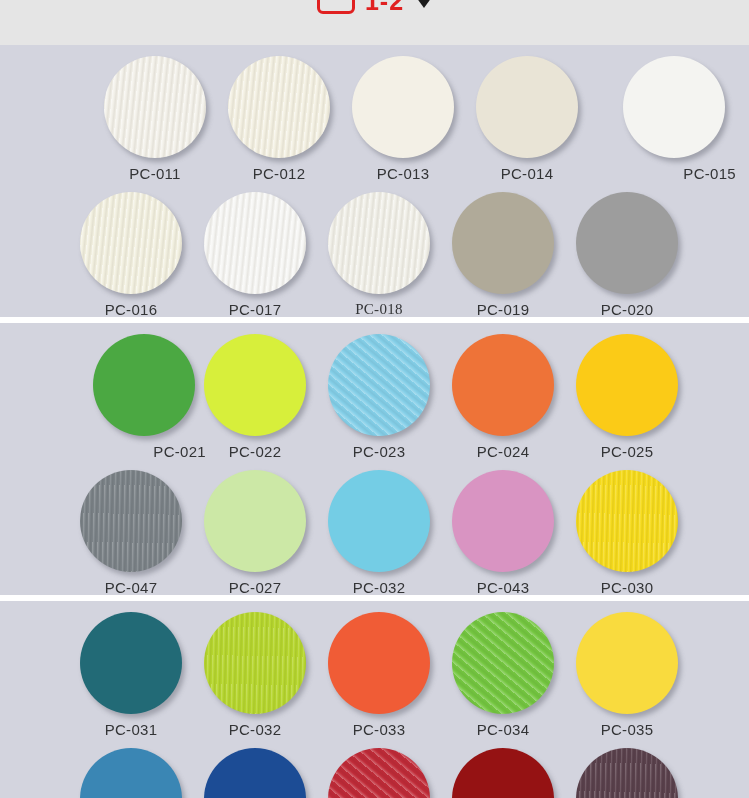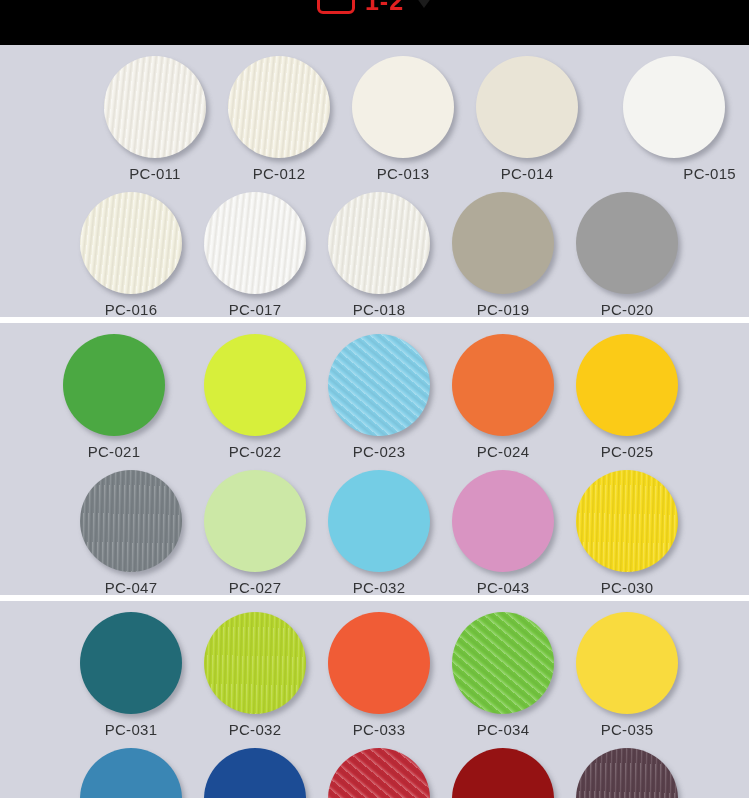--- a/index.html
+++ b/index.html
@@ -21,7 +21,7 @@
     left: 0; top: 0;
     width: 749px;
     height: 45px;
-    background: #000000;
+    background: #e5e5e5;
     overflow: hidden;
   }
   .tb-inner {

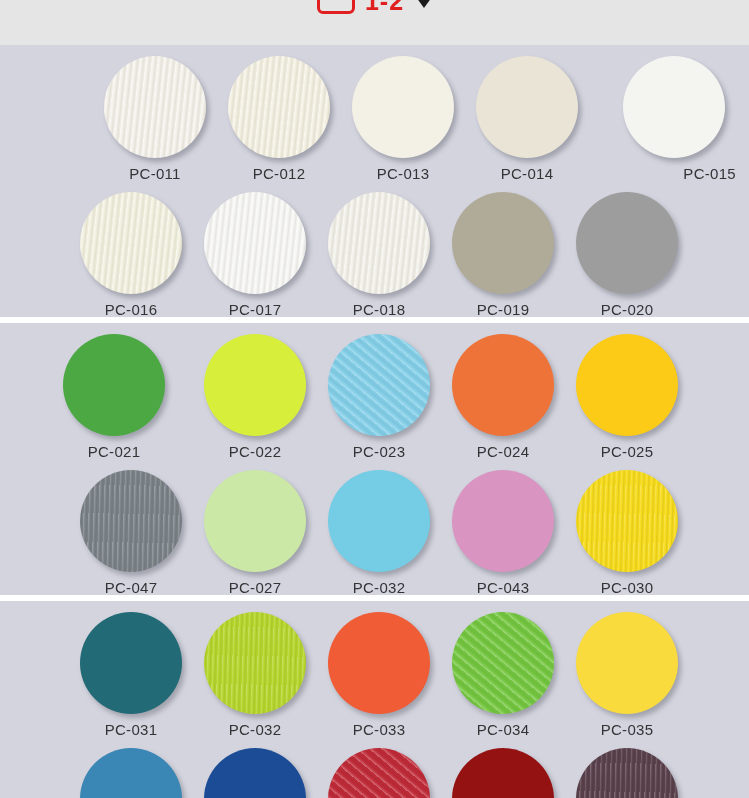--- a/index.html
+++ b/index.html
@@ -213,7 +213,7 @@
           </div>
           <div class="label">PC-017</div>
         </div>
-        <div class="cell" style="left: 317px;">
+        <div class="cell" style="left: 317px; font-family: Liberation Serif, serif;">
           <div class="swatch-wrap">
             <div class="swatch" style="background: rgb(241, 240, 233);">
               <div class="tex tex-wood"></div>

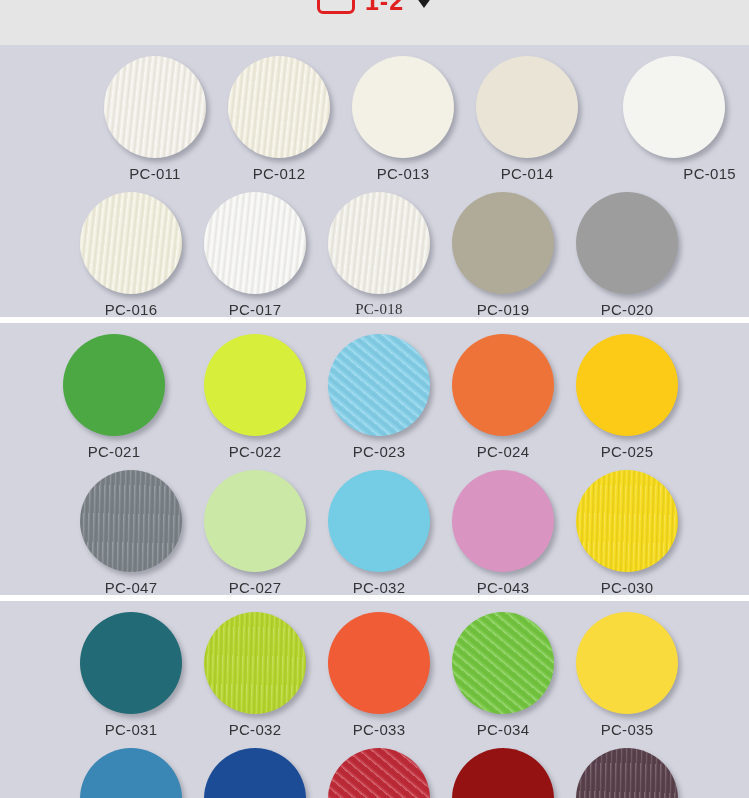--- a/index.html
+++ b/index.html
@@ -241,7 +241,7 @@
     </div>
     <div class="panel" style="top: 323px; height: 272px;">
       <div class="row" style="top: 0px;">
-        <div class="cell" style="left: 52px;">
+        <div class="cell" style="left: 82px; text-align: right;">
           <div class="swatch-wrap">
             <div class="swatch" style="background: rgb(75, 168, 66);">
               <div class="tex tex-none"></div>

